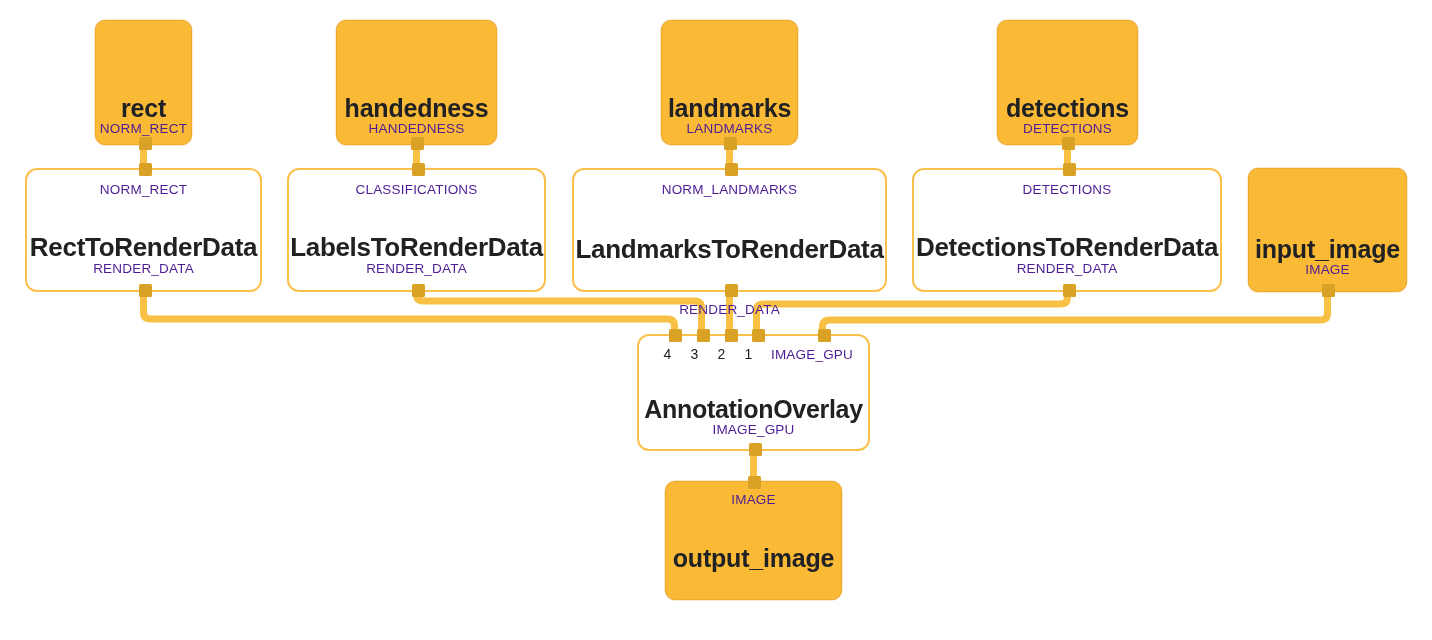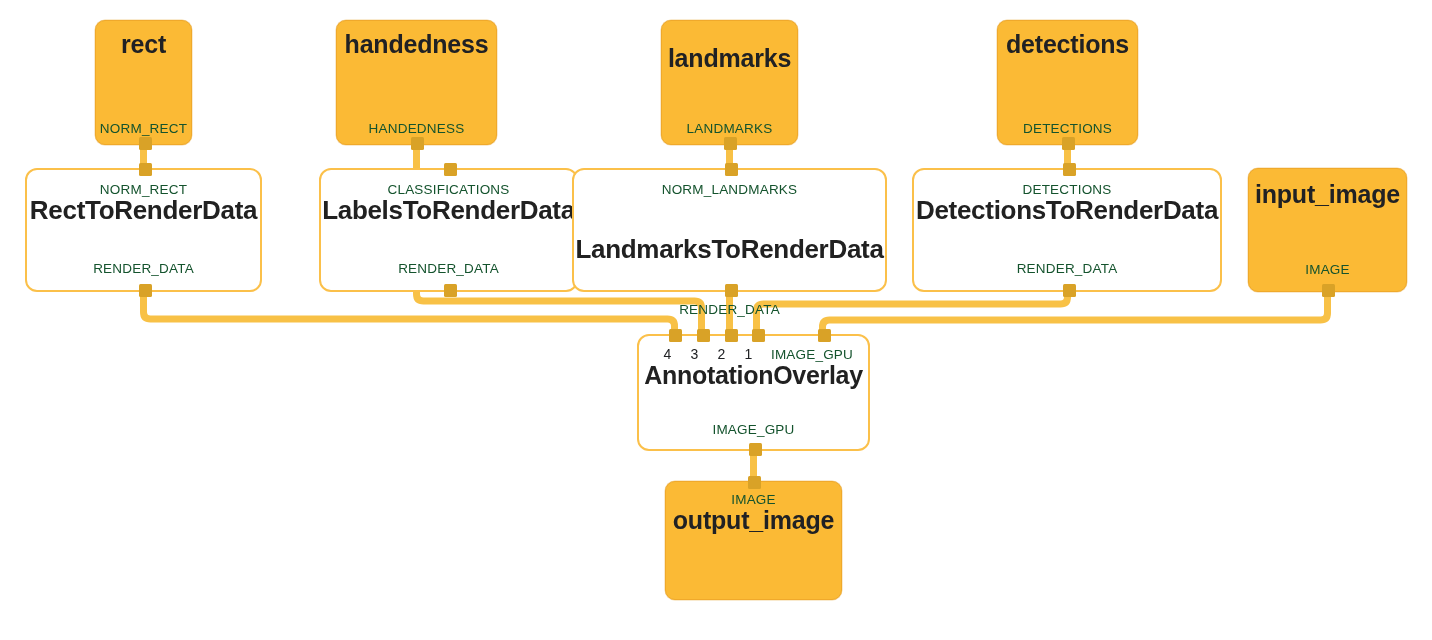--- a/index.html
+++ b/index.html
@@ -30,7 +30,7 @@
 
   
   .slot-top{width:100%;display:flex;justify-content:center;}
-  .slot-mid{width:100%;display:flex;justify-content:center;align-items:flex-start;flex:1;}
+  .slot-mid{width:100%;display:flex;justify-content:center;align-items:flex-end;flex:1;}
   .slot-bot{width:100%;display:flex;justify-content:center;}
 
   .in-row{display:flex;align-items:flex-end;gap:0;width:100%;justify-content:center;}

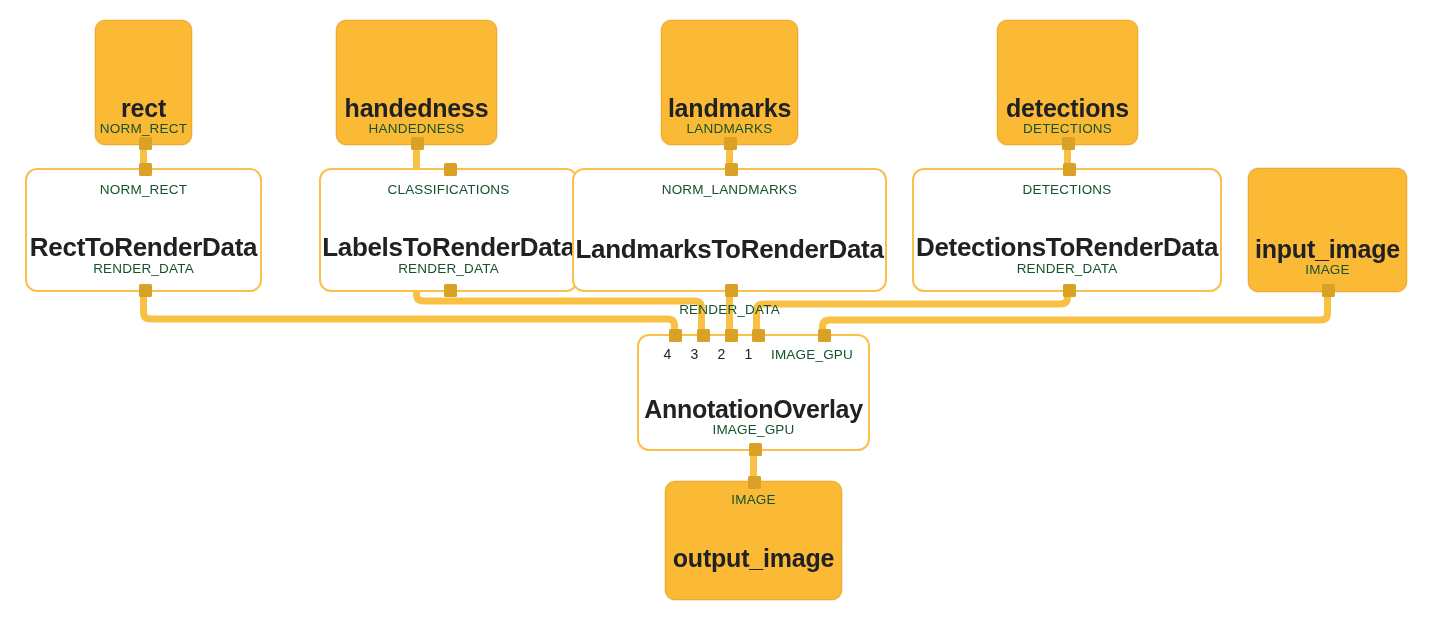--- a/index.html
+++ b/index.html
@@ -22,7 +22,7 @@
   .stream .title{font-size:25px;letter-spacing:-0.2px;}
   .calc .title{font-size:26px;letter-spacing:-0.3px;color:#212121;}
 
-  .port-label{font-size:13.5px;color:#14532d;letter-spacing:.2px;white-space:nowrap;
+  .port-label{font-size:13.5px;color:#4c1d95;letter-spacing:.2px;white-space:nowrap;
               text-align:center;font-weight:400;}
 
   

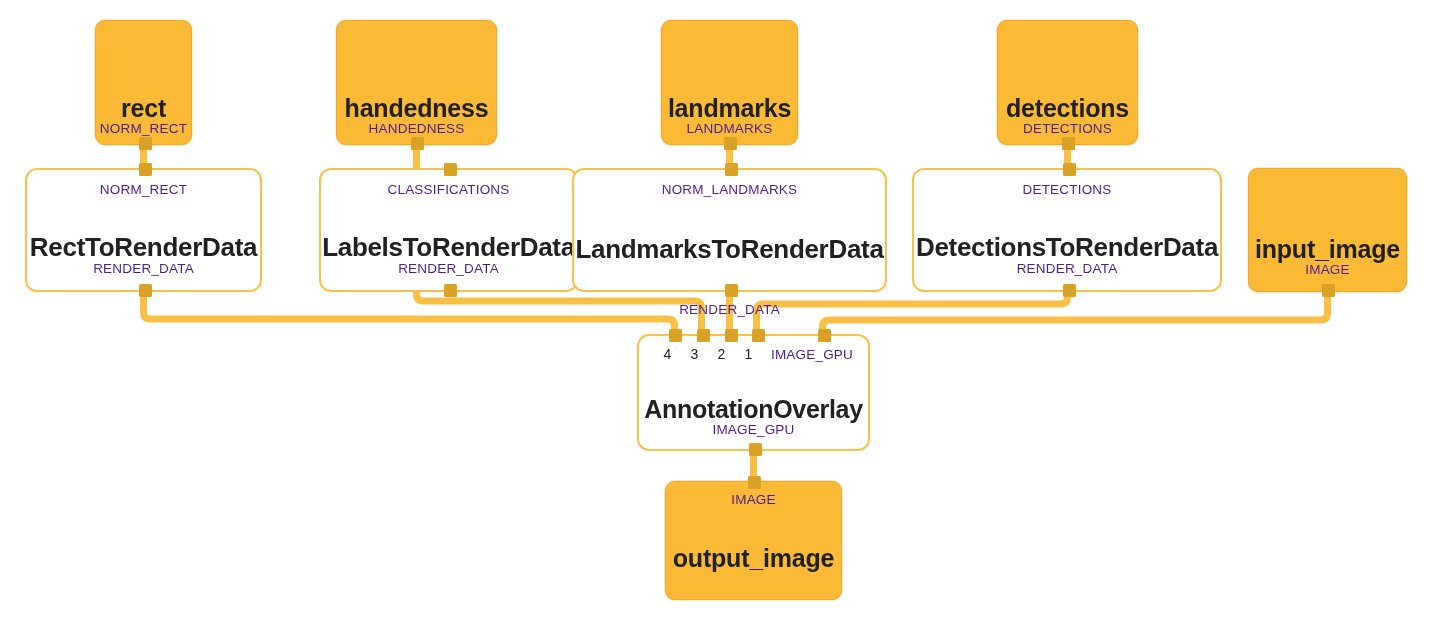--- a/index.html
+++ b/index.html
@@ -117,7 +117,7 @@
     <div class="port" style="left:112px;bottom:-7px;"></div>
   </div>
 
-  <div class="node calc" style="left:287px;top:168px;width:259px;height:124px;padding:12px 4px 14px;margin-left:32px;">
+  <div class="node calc" style="left:287px;top:168px;width:259px;height:124px;padding:12px 4px 14px;">
     <div class="slot-top">
       <div class="port-label">CLASSIFICATIONS</div>
     </div>

